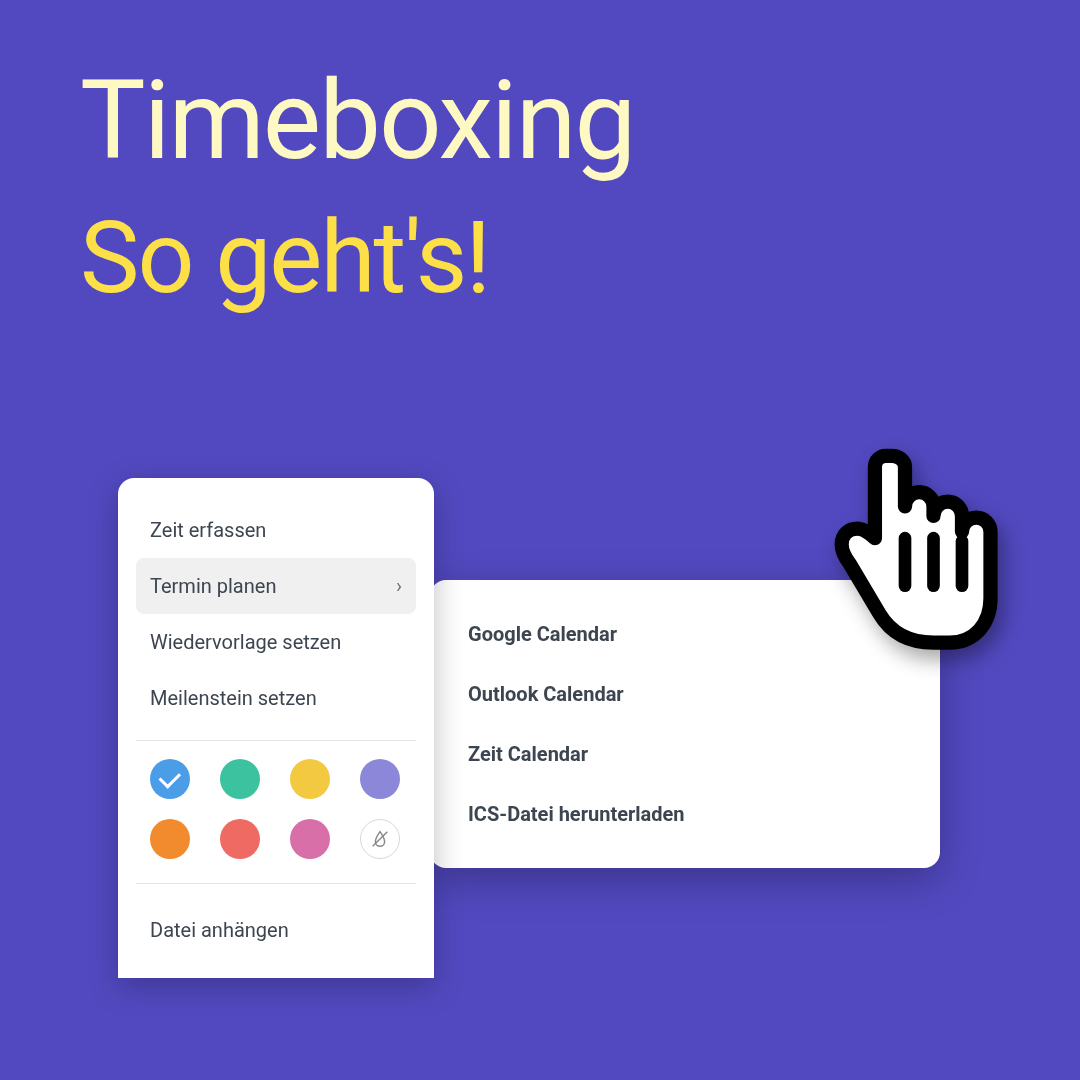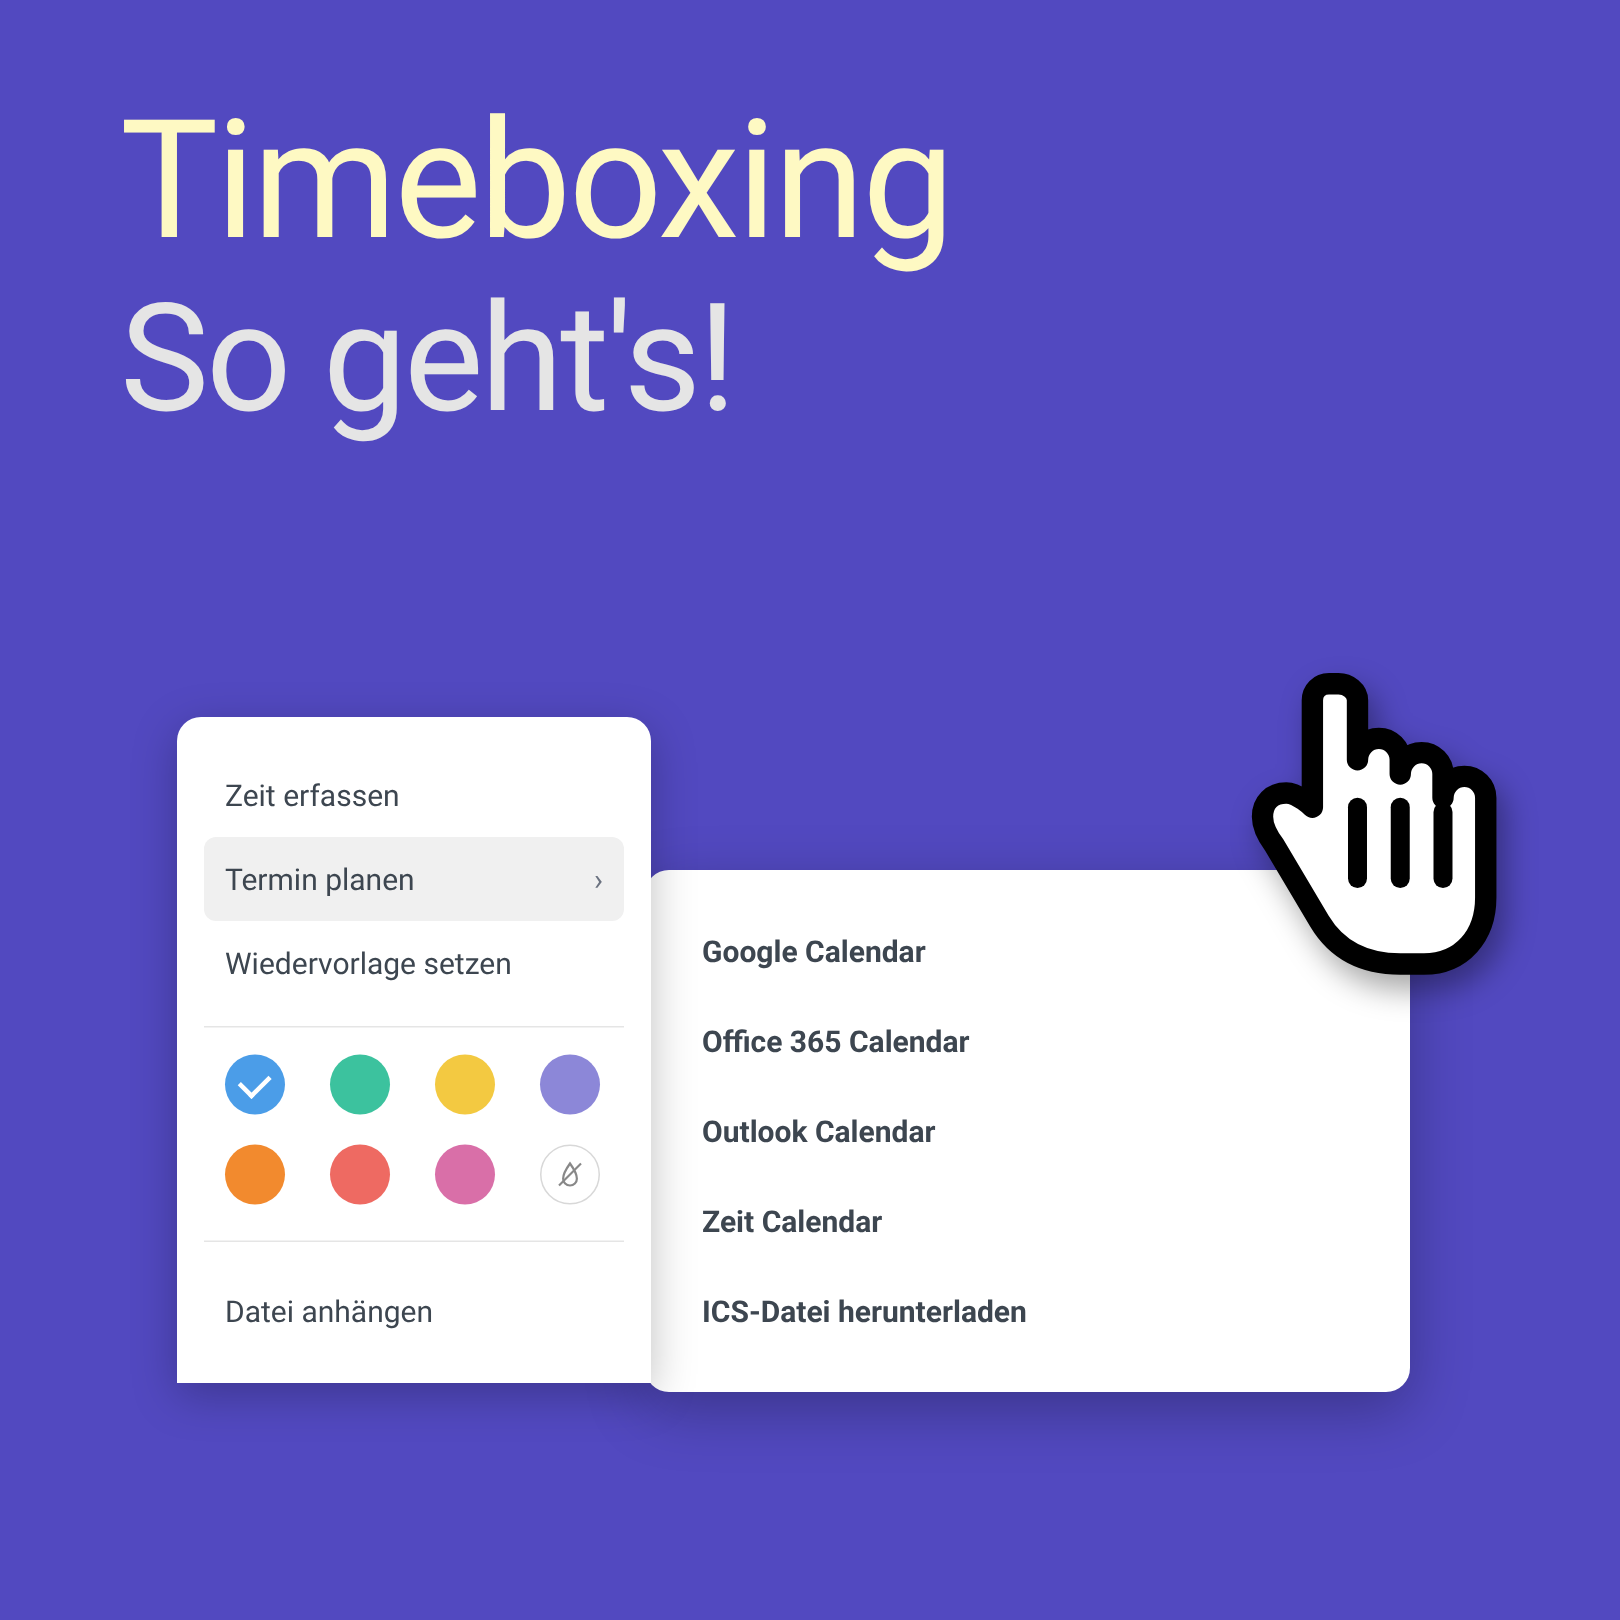--- a/index.html
+++ b/index.html
@@ -26,10 +26,10 @@
   .title-line2 {
     font-size: 100px;
     font-weight: 400;
-    color: #e5e5e5;
+    color: #fde047;
     letter-spacing: -2px;
     line-height: 1.1;
-    margin-top: 4px;
+    margin-top: 22px;
   }
   .menu-panel {
     position: absolute;

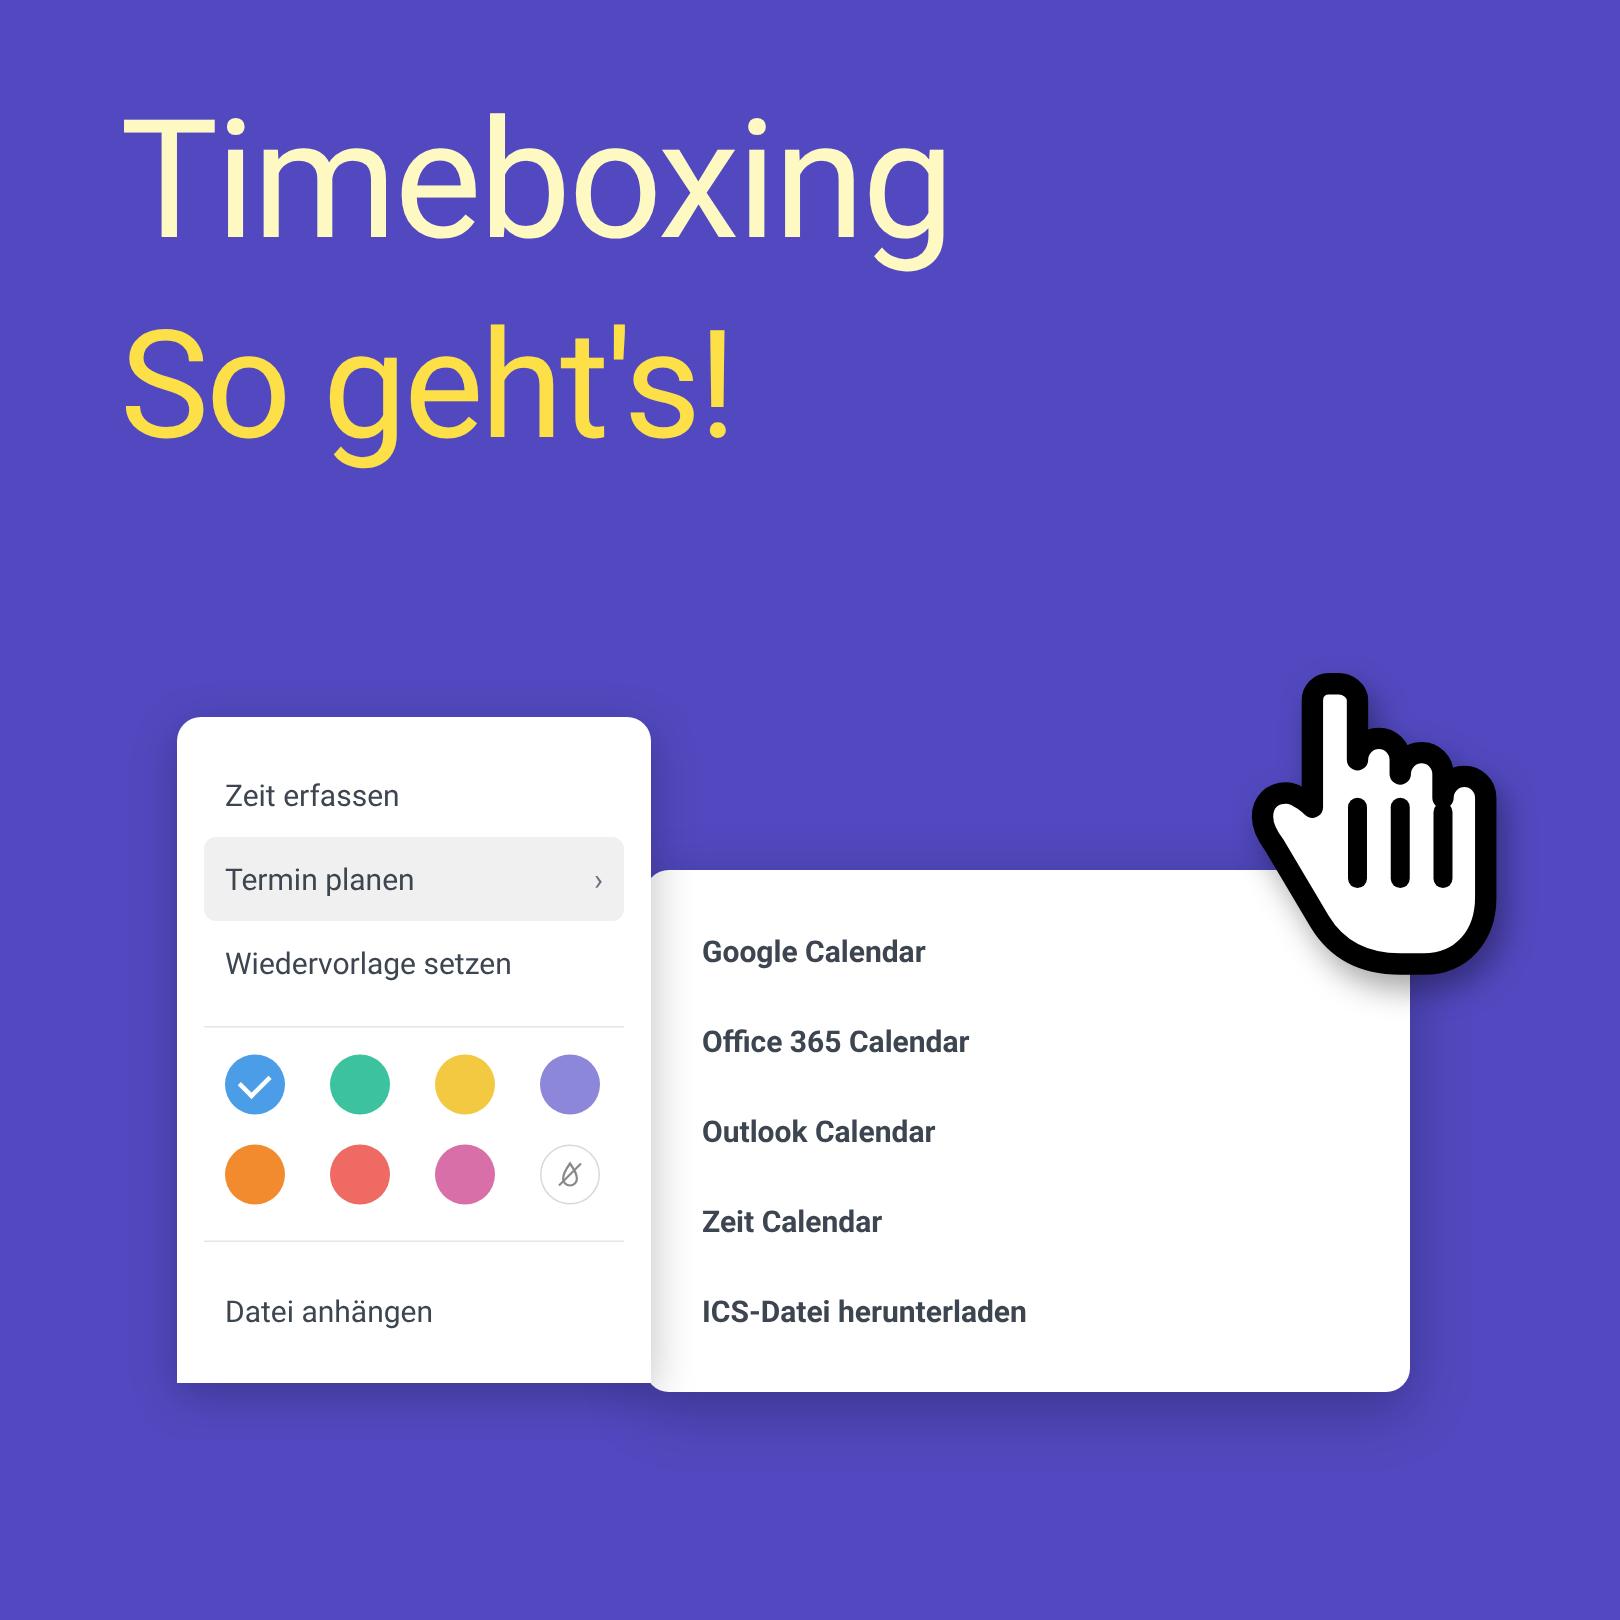--- a/index.html
+++ b/index.html
@@ -144,6 +144,9 @@
   <div class="menu-item">
     <span>Wiedervorlage setzen</span>
   </div>
+  <div class="menu-item">
+    <span>Meilenstein setzen</span>
+  </div>
 
   <hr class="divider">
 

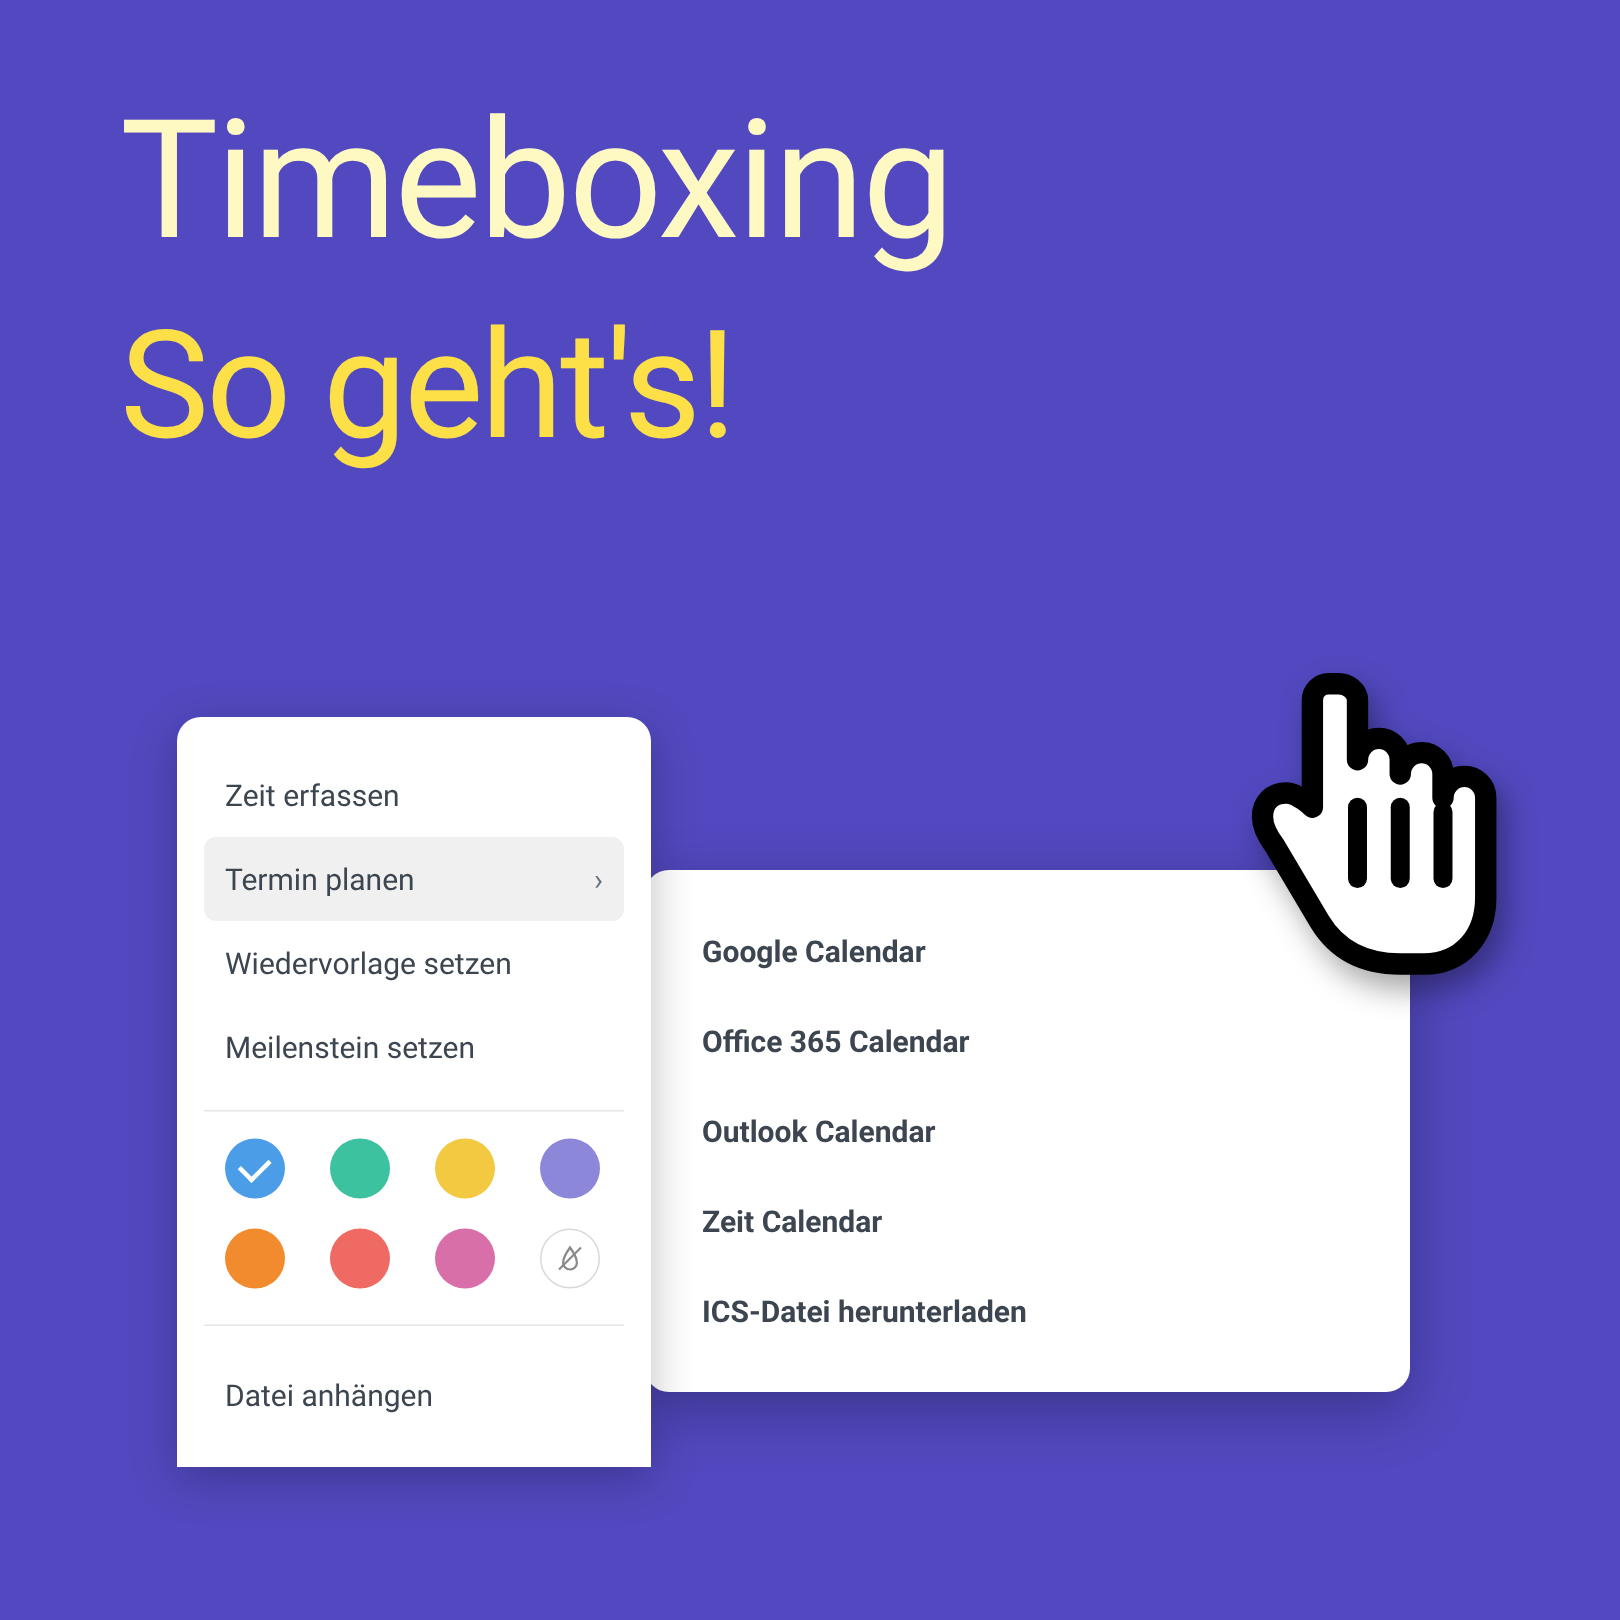--- a/index.html
+++ b/index.html
@@ -175,7 +175,6 @@
 
 <div class="submenu-panel">
   <div class="submenu-item">Google Calendar</div>
-  <div class="submenu-item">Office 365 Calendar</div>
   <div class="submenu-item">Outlook Calendar</div>
   <div class="submenu-item">Zeit Calendar</div>
   <div class="submenu-item">ICS-Datei herunterladen</div>

